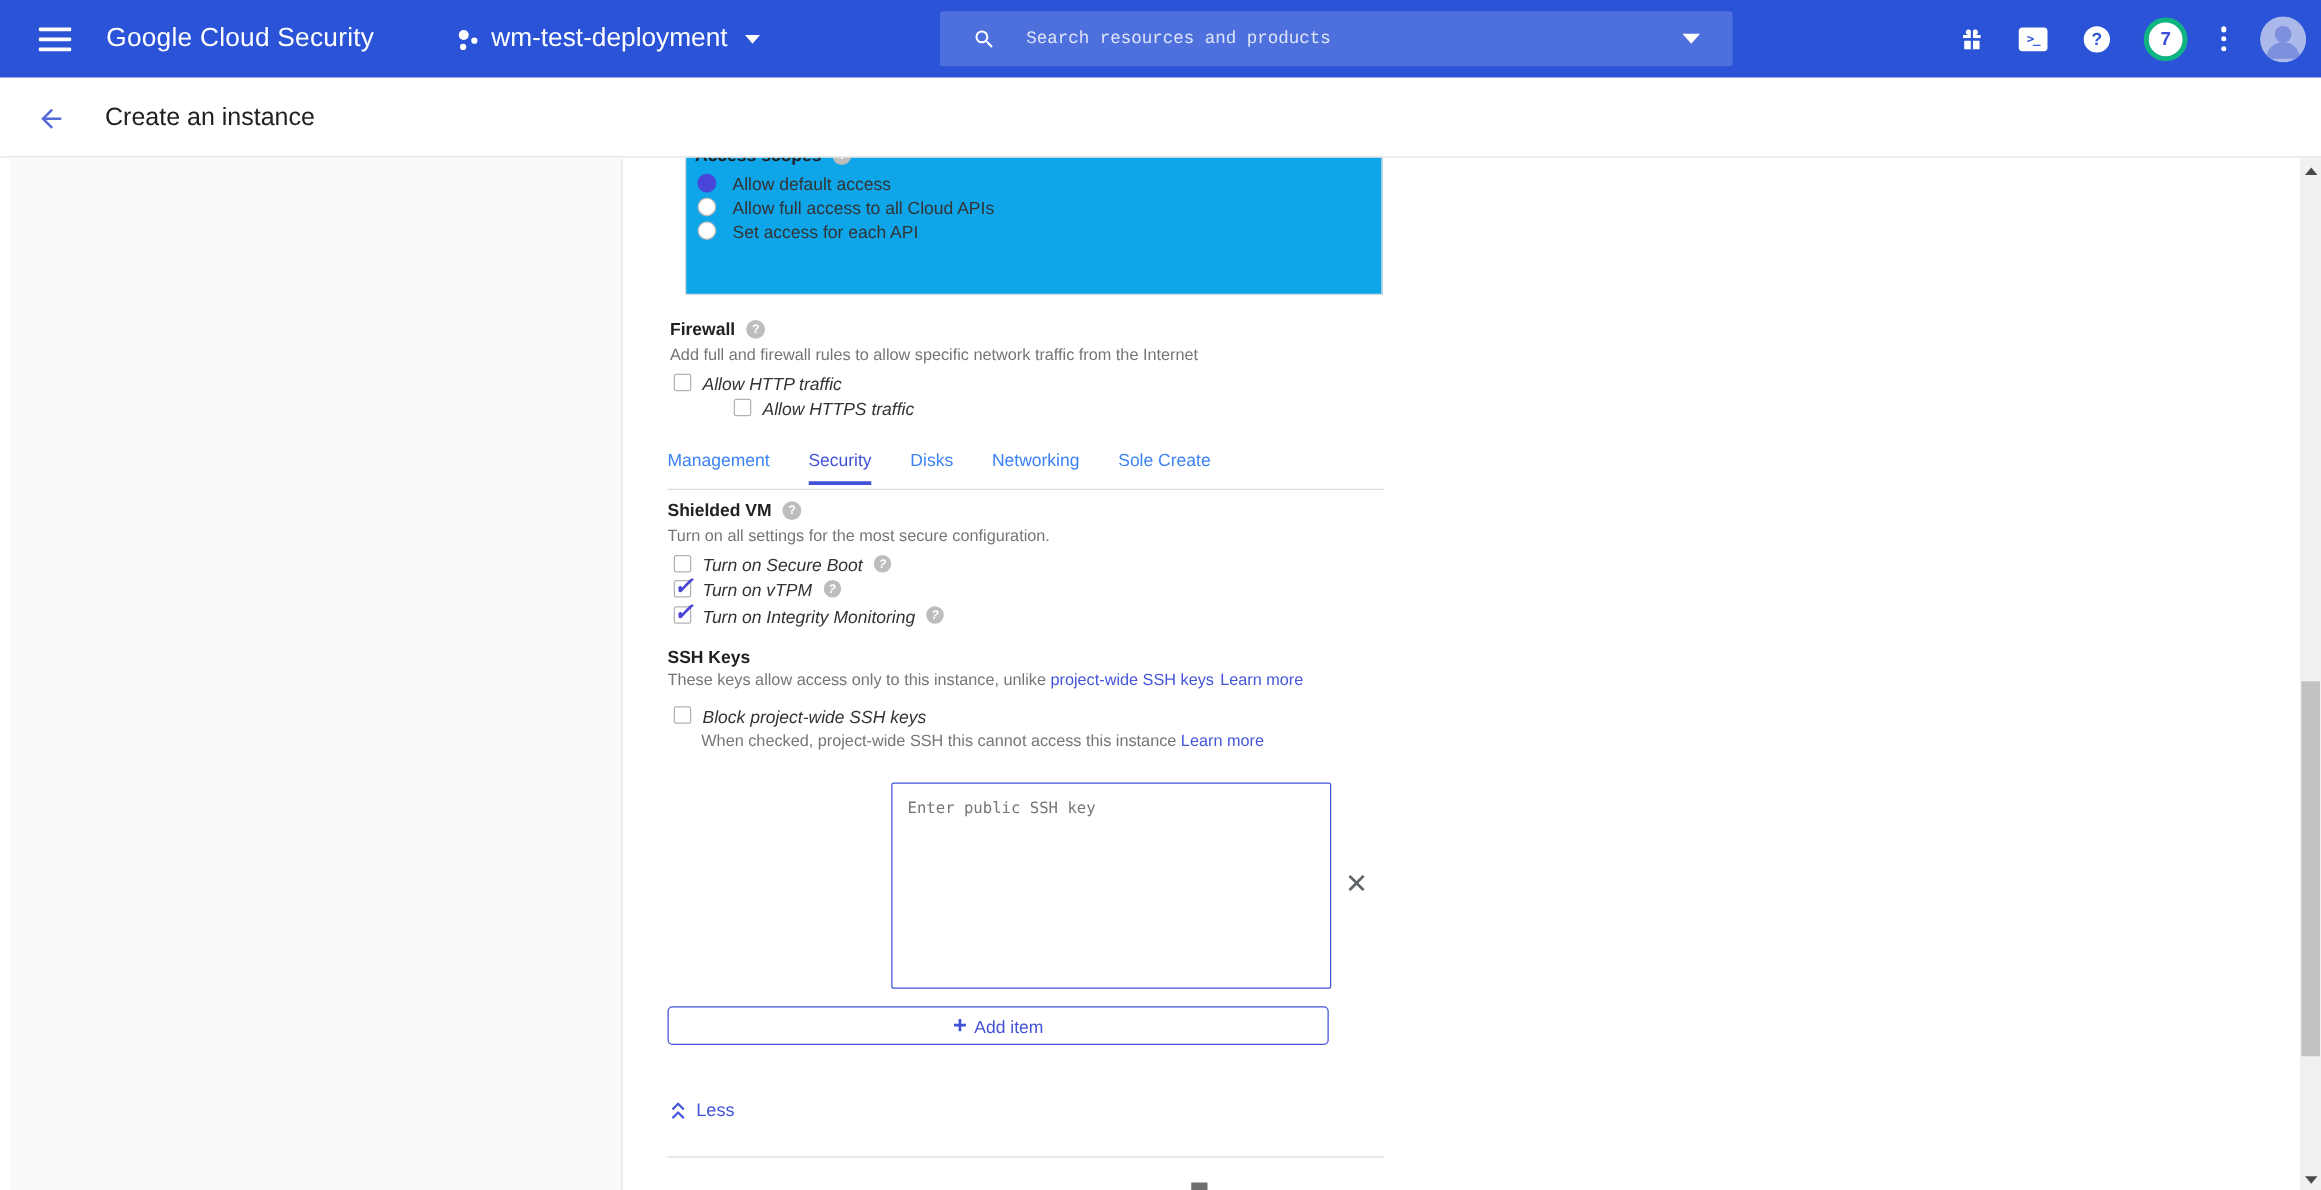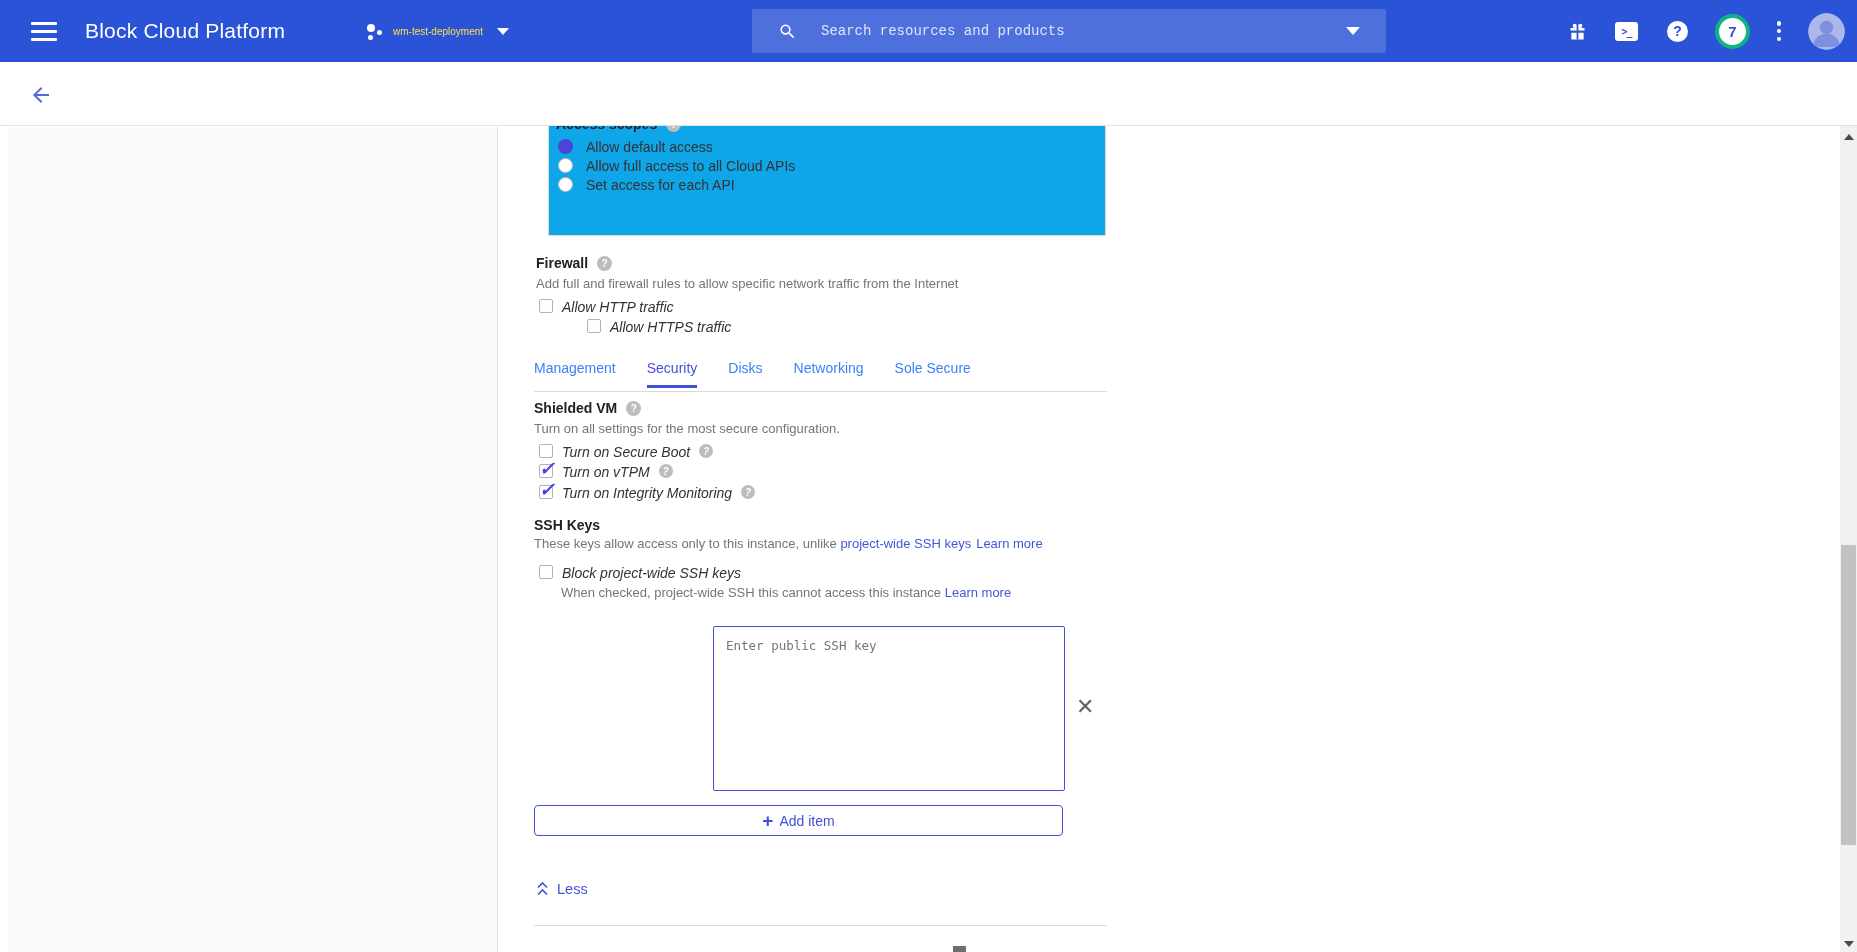--- a/index.html
+++ b/index.html
@@ -100,7 +100,7 @@
       <span></span>
       <span></span>
     </div>
-  <div class="brand">Block Cloud Platform</div>
+  <div class="brand">Google Cloud Security</div>
   <div class="proj-sel">
     <span class="proj-icon">
         <i class="d1"></i>

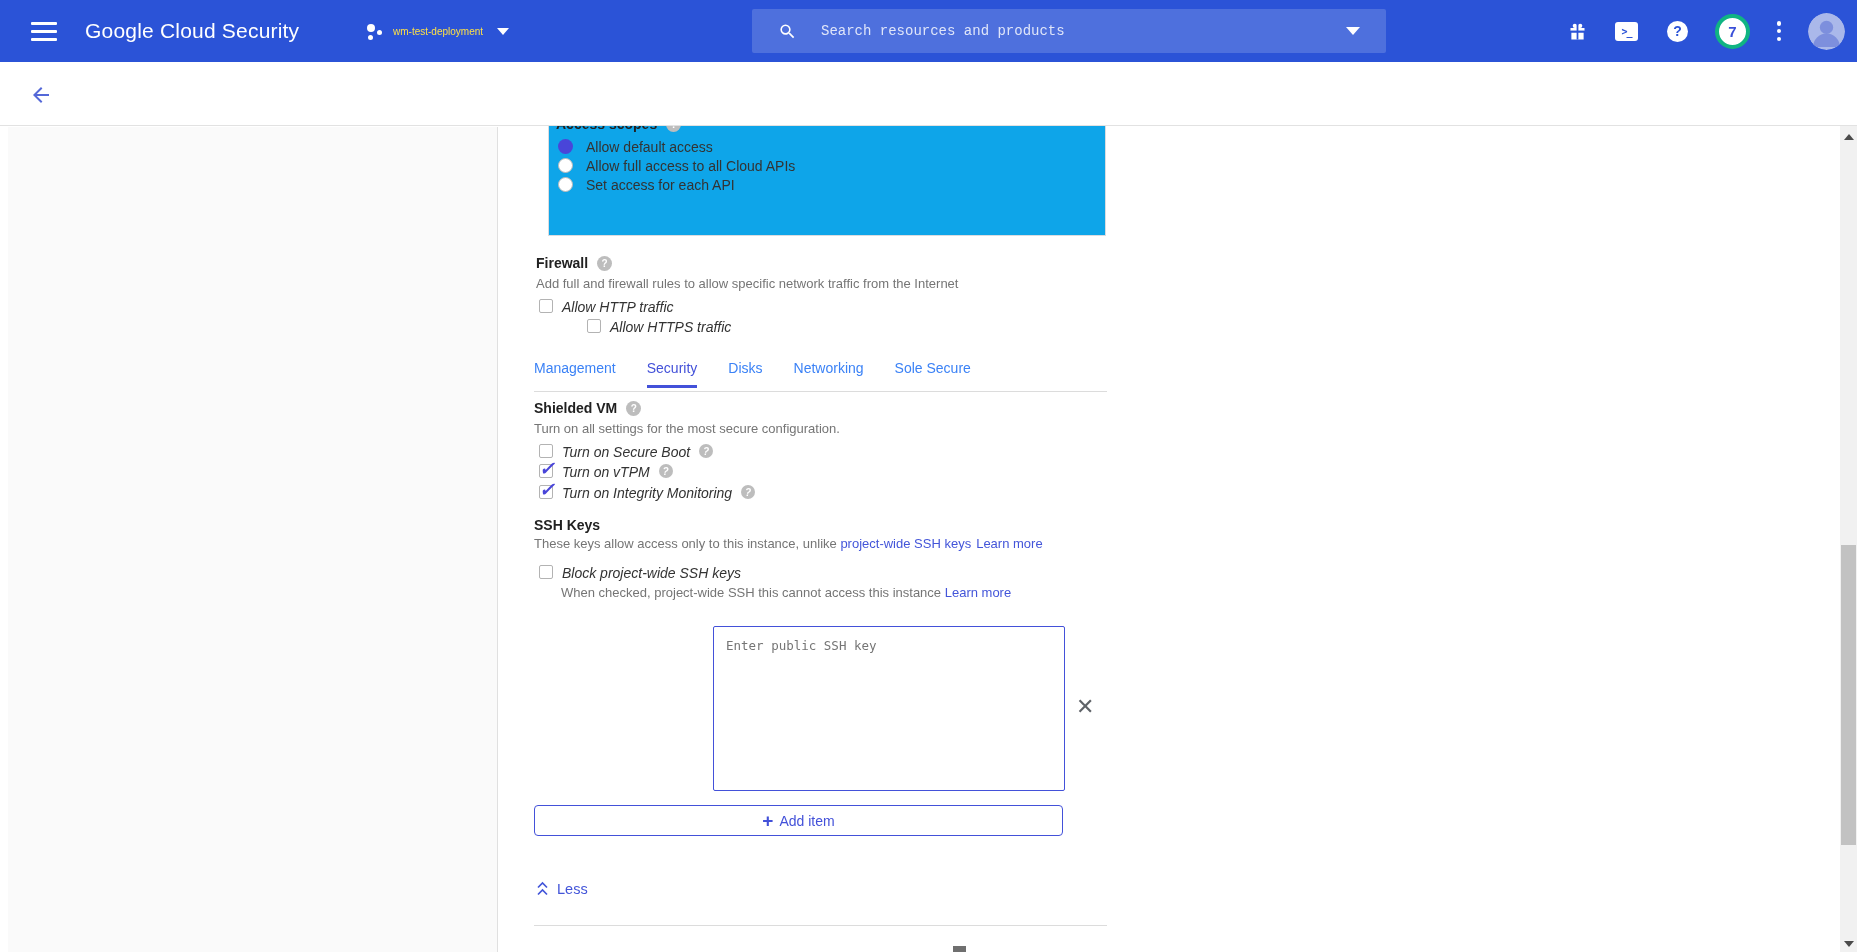--- a/index.html
+++ b/index.html
@@ -17,7 +17,7 @@
   .proj-icon .d1 { width:8px; height:8px; left:1px; top:2px; }
   .proj-icon .d2 { width:5px; height:5px; left:2px; top:13px; }
   .proj-icon .d3 { width:5px; height:5px; left:11px; top:8px; }
-  .proj-name { color:#fde047; font-size:10px; }
+  .proj-name { color:#ffffff; font-size:21px; }
   .caret { width:0; height:0; border-left:6px solid transparent; border-right:6px solid transparent; border-top:7px solid #fff; margin-left:14px; }
 
   .searchbar { position:absolute; left:752px; top:9px; width:634px; height:44px; background:rgba(255,255,255,.17); border-radius:2px; display:flex; align-items:center; }

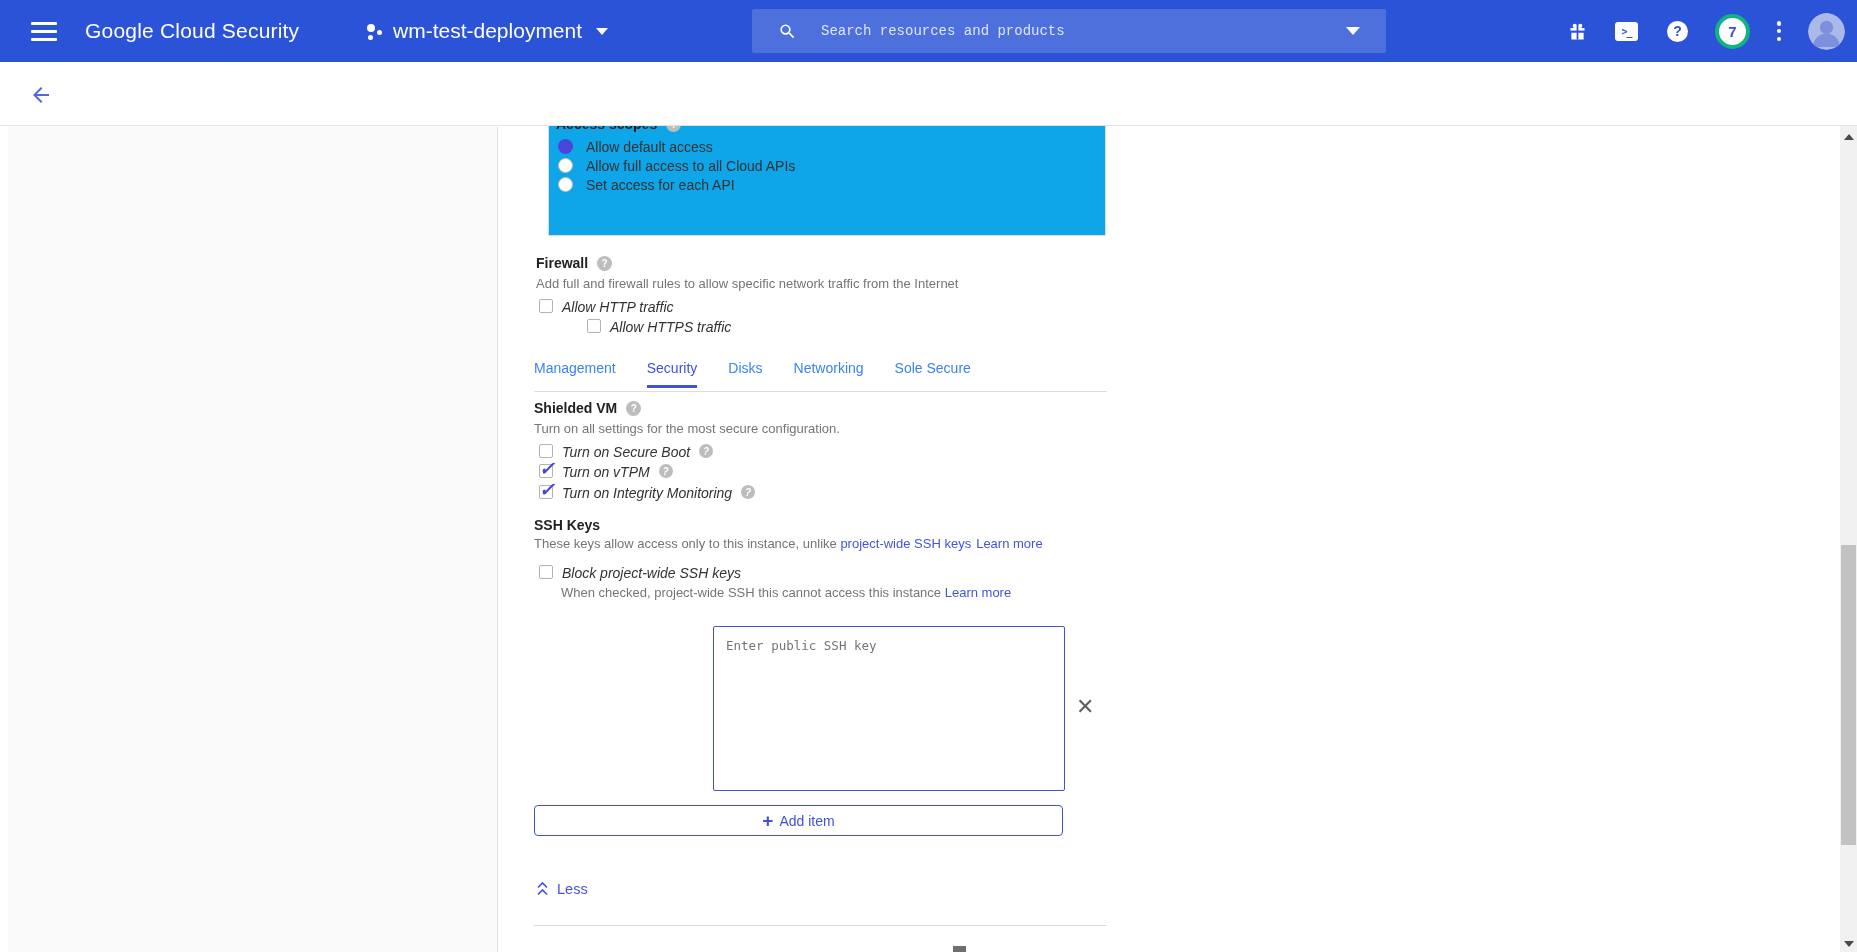--- a/index.html
+++ b/index.html
@@ -148,6 +148,7 @@
         <path fill="#5468d8" d="M20 11H7.83l5.59-5.59L12 4l-8 8 8 8 1.41-1.41L7.83 13H20v-2z"></path>
       </svg>
   </span>
+  <span class="page-title">Create an instance</span>
 </div>
 
 <div class="sidebar"></div>

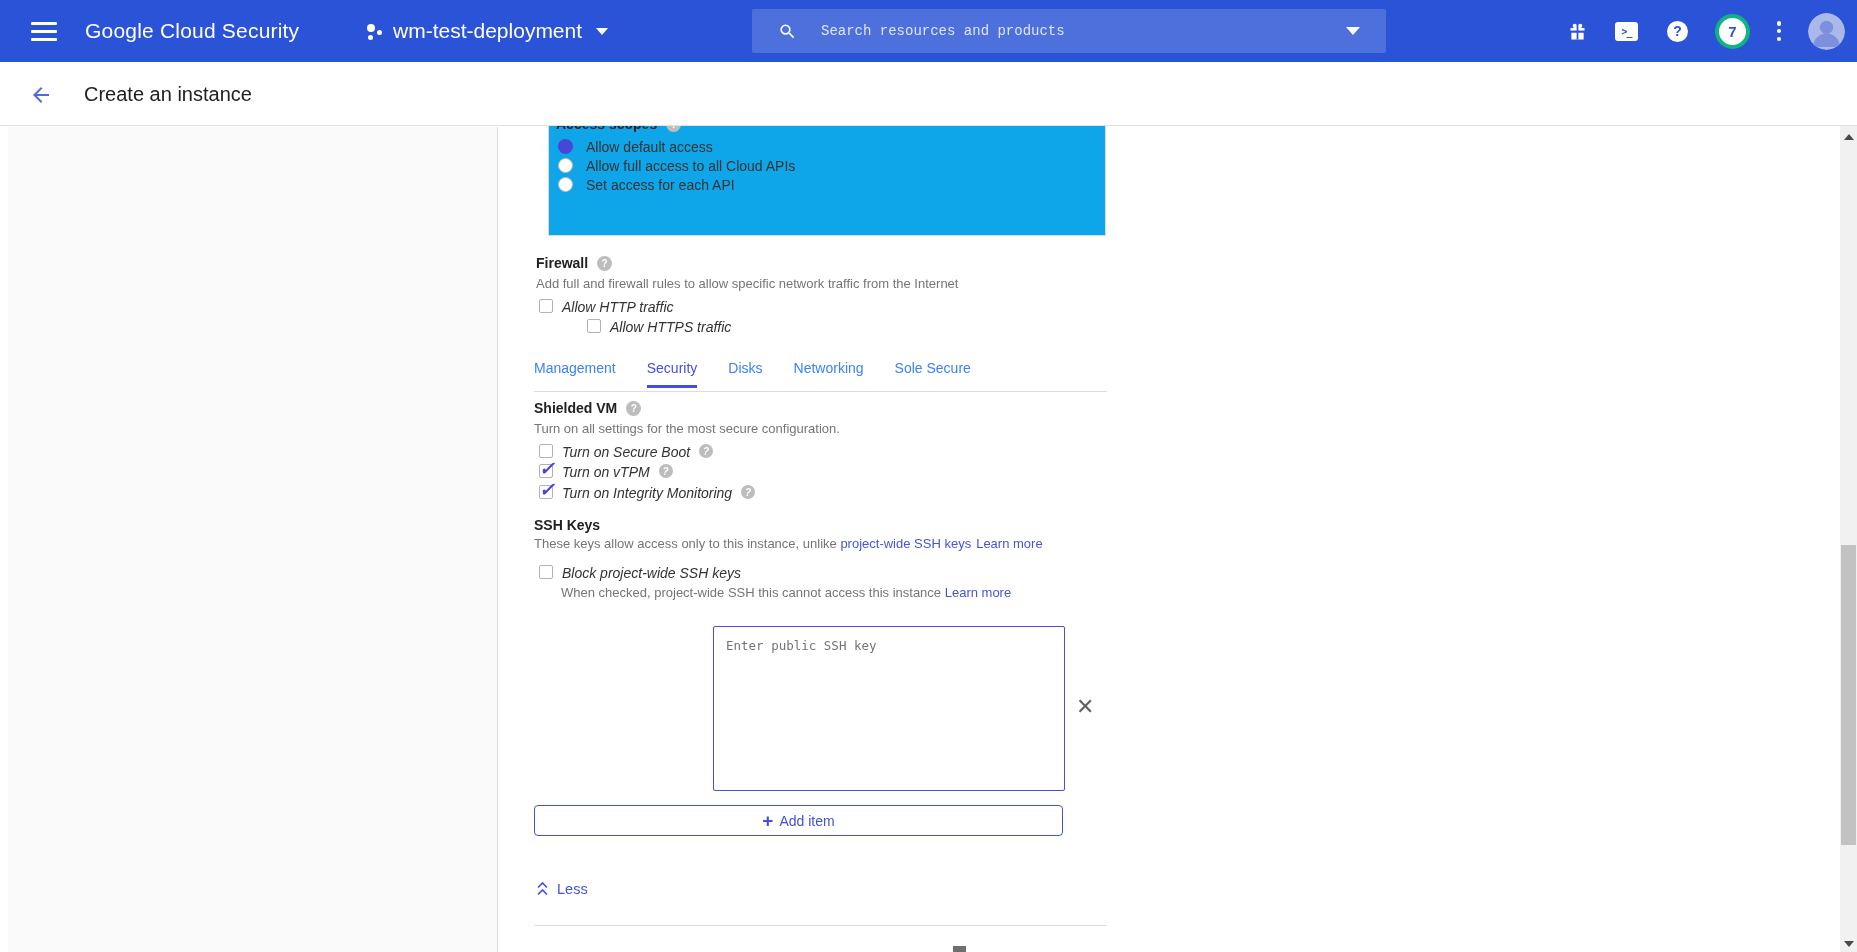--- a/index.html
+++ b/index.html
@@ -202,7 +202,7 @@
     <span class="tab active">Security</span>
     <span class="tab">Disks</span>
     <span class="tab">Networking</span>
-    <span class="tab">Sole Secure</span>
+    <span class="tab">Sole Create</span>
   </div>
   <div class="hline" style="left:534px; top:391px; width:573px;"></div>
 

